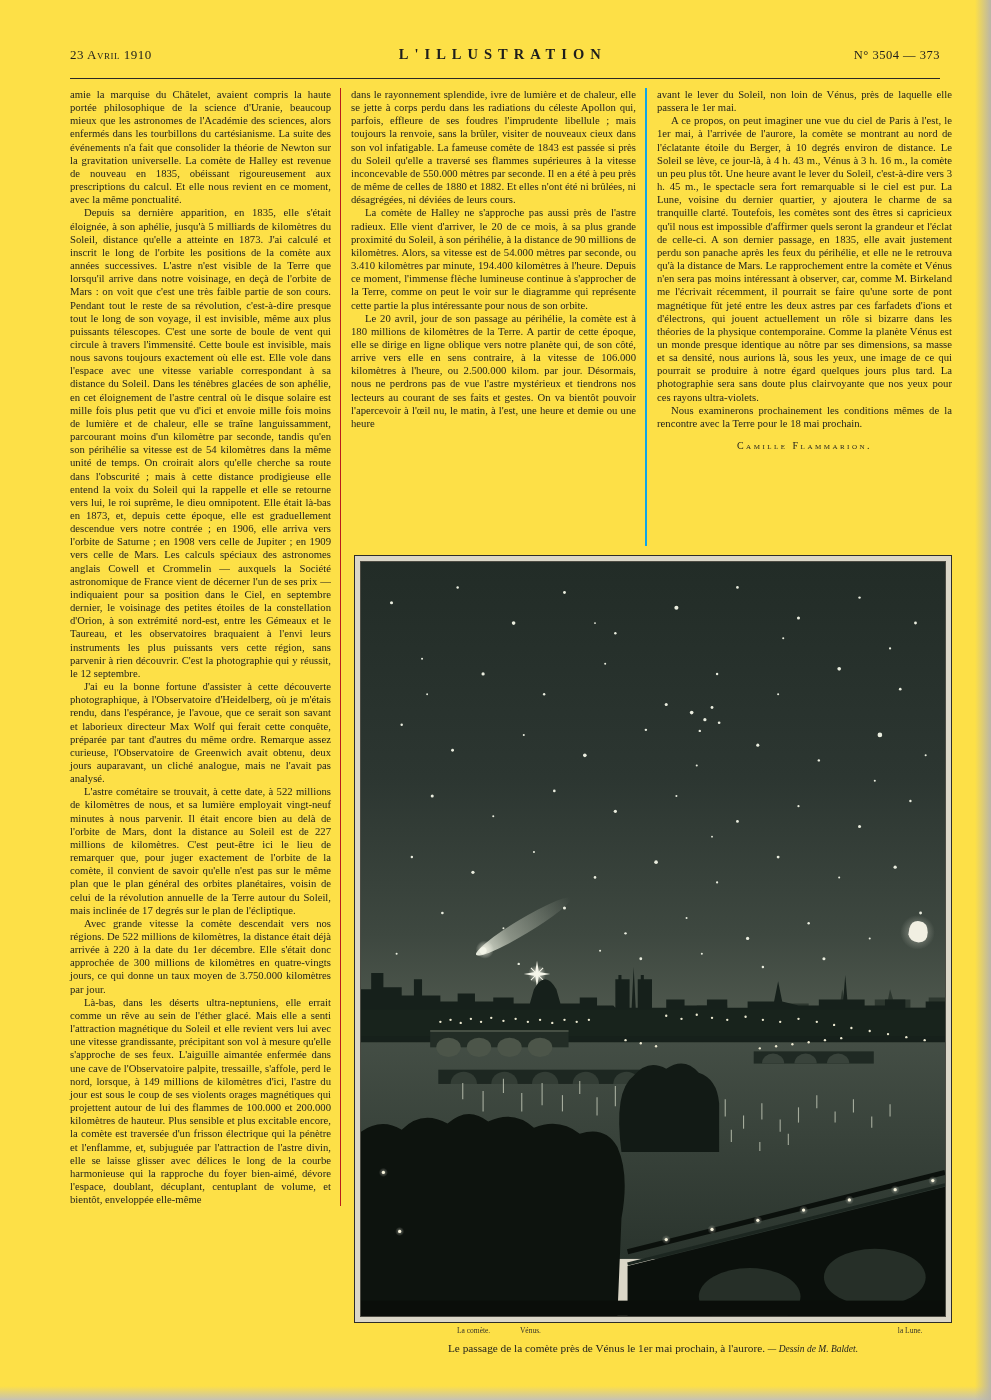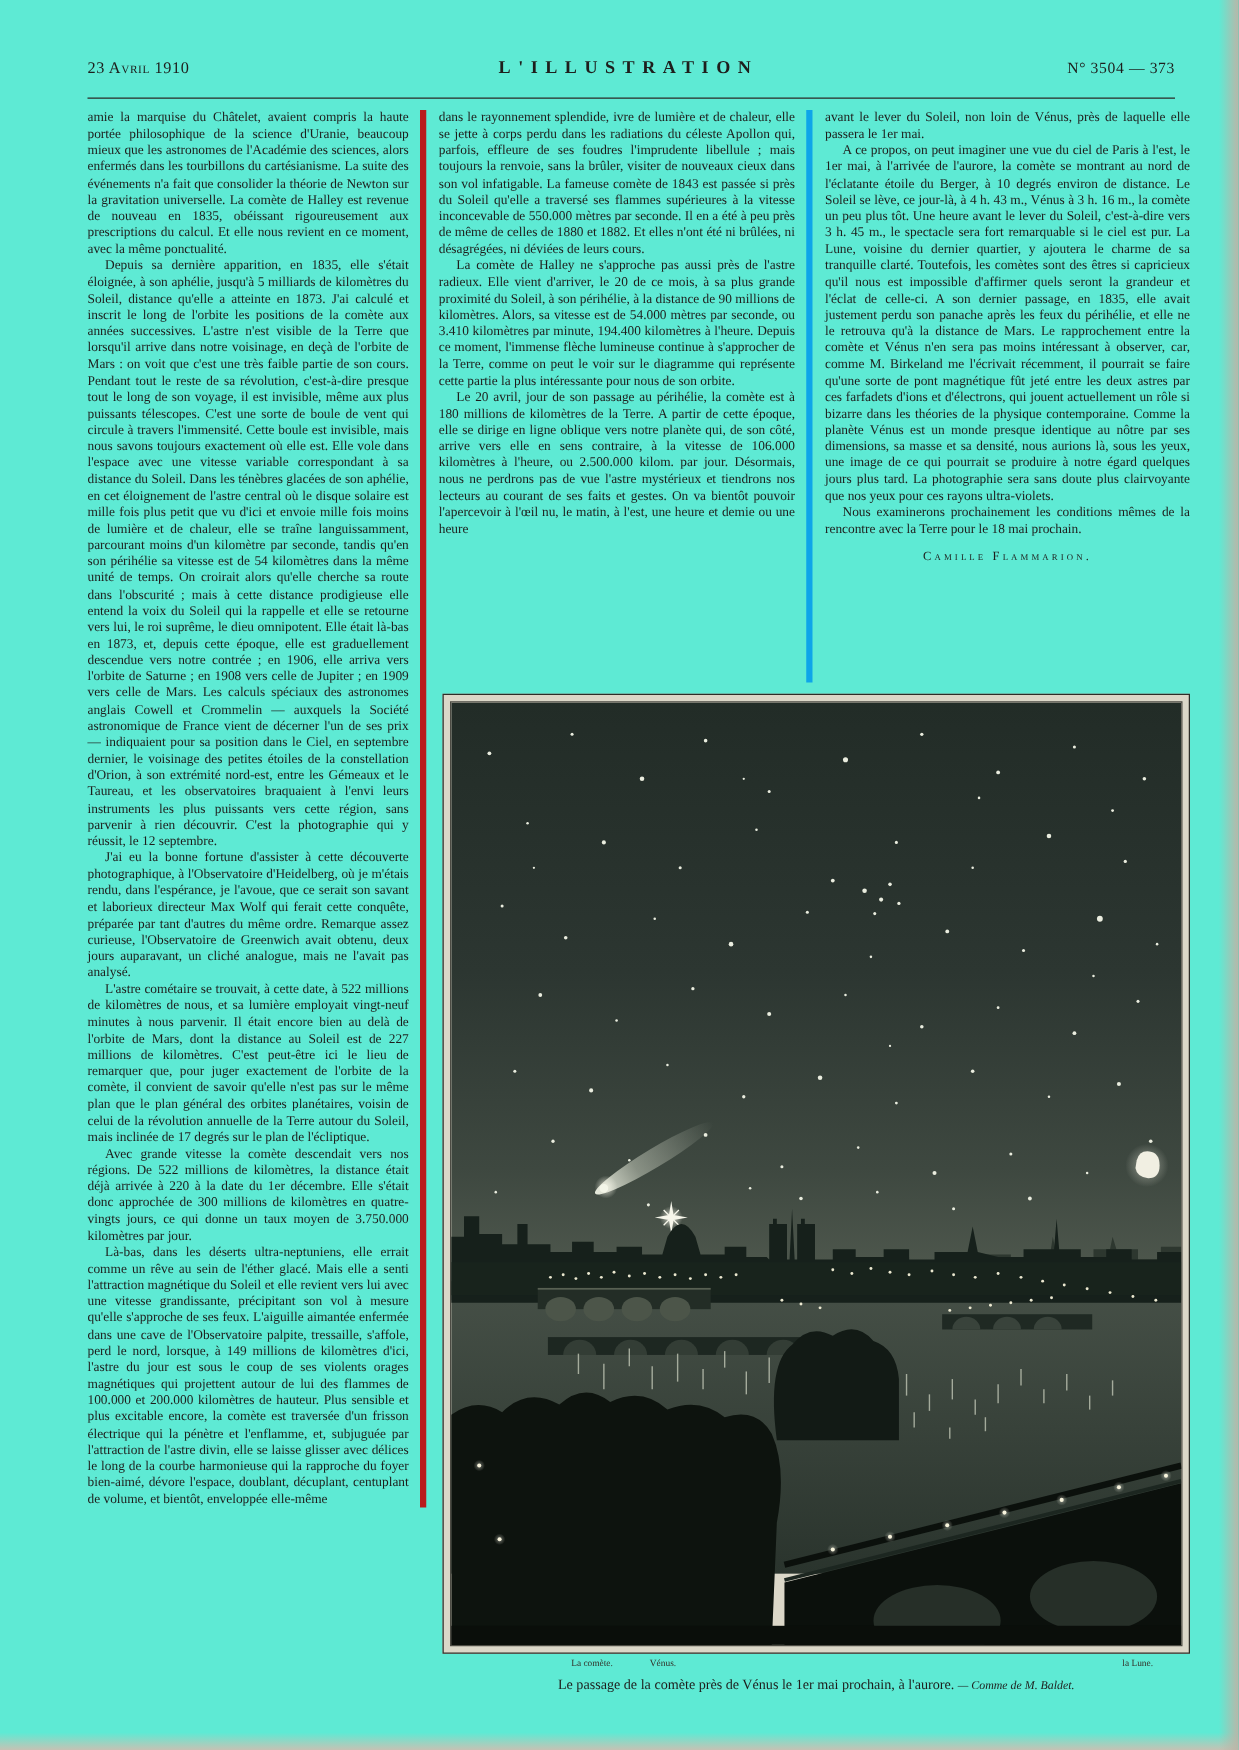--- a/index.html
+++ b/index.html
@@ -7,7 +7,7 @@
   .page{
     position:relative;
     width:991px;height:1400px;
-    background:#5eead4;
+    background:#fde047;
     font-family:"Liberation Serif","DejaVu Serif",serif;
     color:#1e1e1c;
     overflow:hidden;

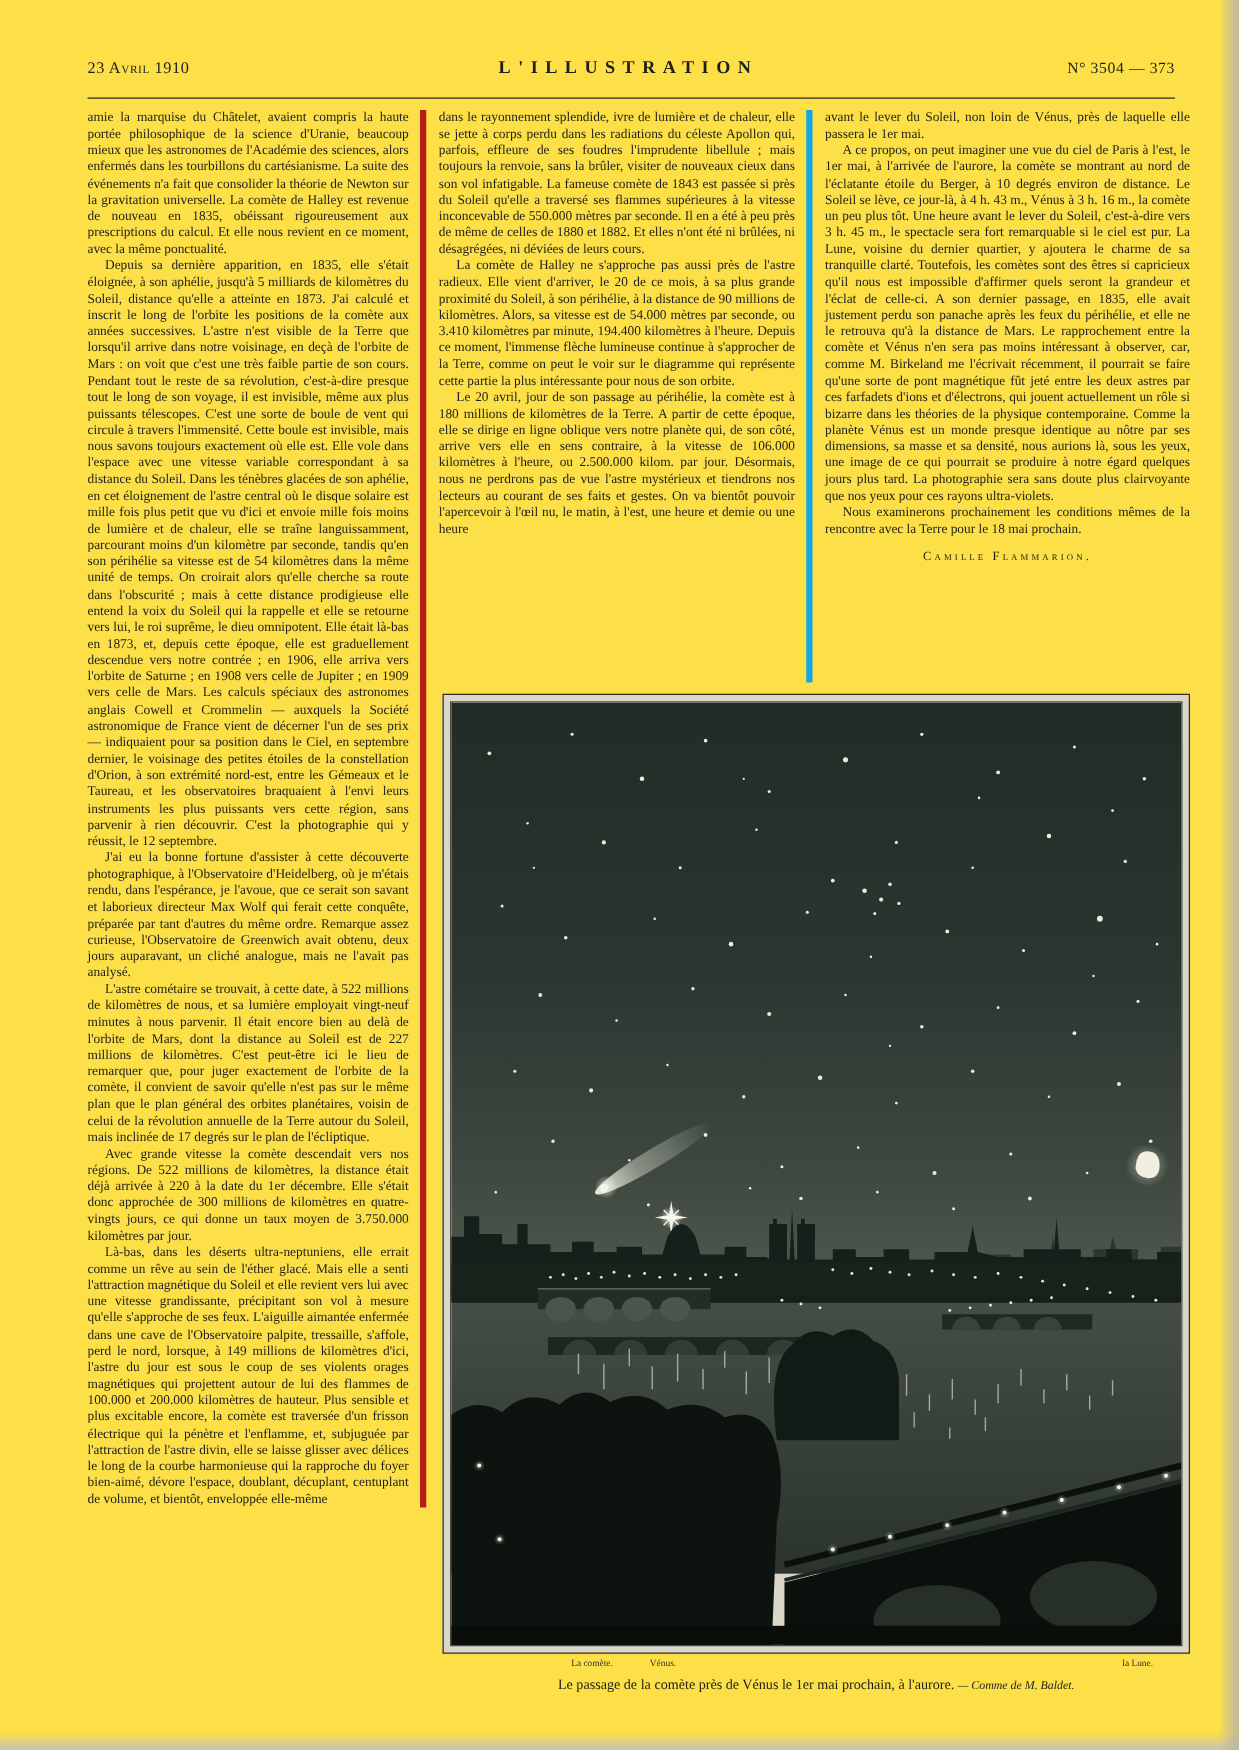--- a/index.html
+++ b/index.html
@@ -41,7 +41,7 @@
   .col{font-size:10.7px;line-height:13.15px;text-align:justify;}
   .col .para{margin:0;text-indent:14px;}
   .col .para.cont{text-indent:0;}
-  .col1{width:293px;padding-right:9px;border-right:5px solid #b91c1c;}
+  .col1{width:293px;padding-right:9px;border-right:1px solid #b91c1c;}
   .rightside{flex:1;padding-left:10px;}
   .right-cols{display:flex;align-items:flex-start;height:460px;overflow:hidden;}
   .col2{width:285px;padding-right:9px;border-right:5px solid #0ea5e9;height:458px;font-family:Liberation Serif, serif;}

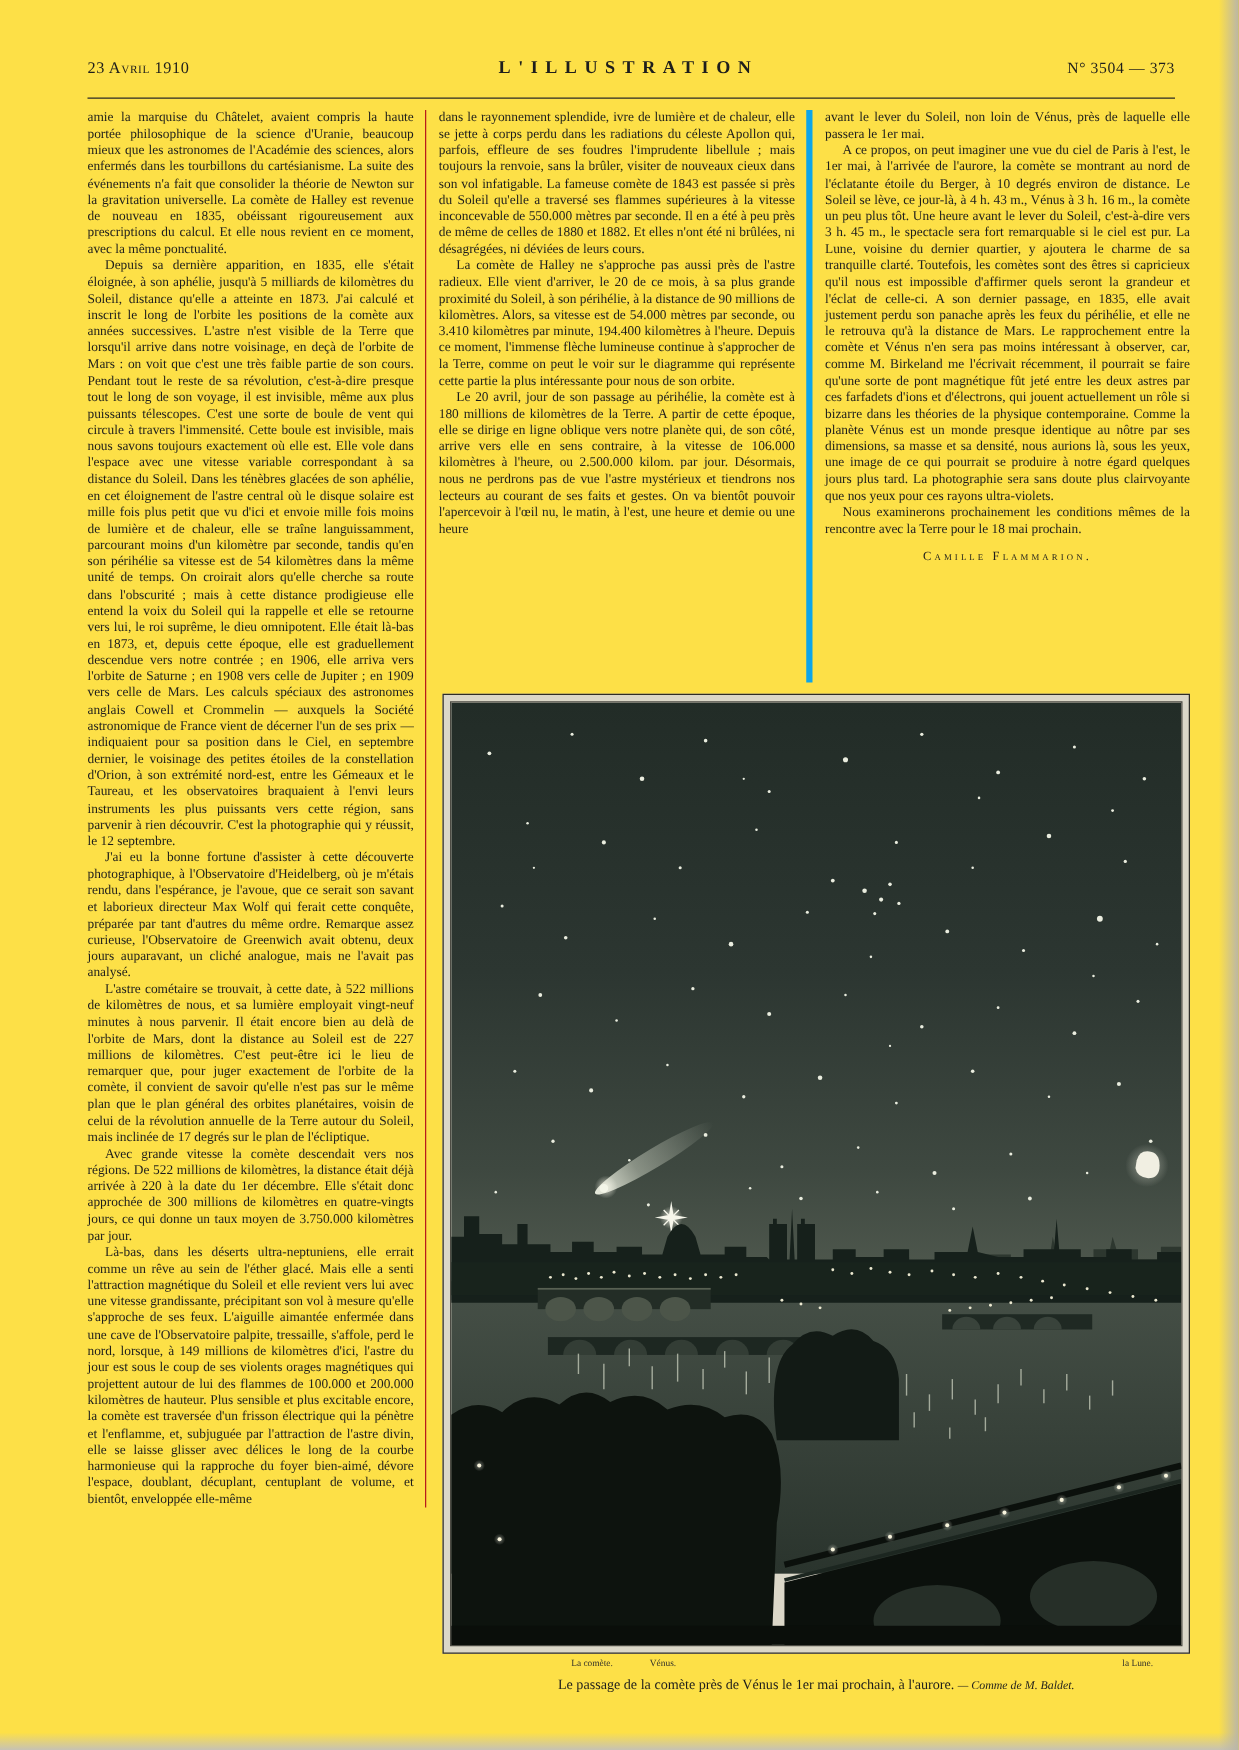--- a/index.html
+++ b/index.html
@@ -44,7 +44,7 @@
   .col1{width:293px;padding-right:9px;border-right:1px solid #b91c1c;}
   .rightside{flex:1;padding-left:10px;}
   .right-cols{display:flex;align-items:flex-start;height:460px;overflow:hidden;}
-  .col2{width:285px;padding-right:9px;border-right:5px solid #0ea5e9;height:458px;font-family:Liberation Serif, serif;}
+  .col2{width:285px;padding-right:9px;border-right:2px solid #0ea5e9;height:458px;font-family:Liberation Serif, serif;}
   .col3{flex:1;padding-left:10px;}
   .signature{margin-top:9px;text-align:center;font-variant:small-caps;
     letter-spacing:2.5px;font-size:10px;text-indent:0;}

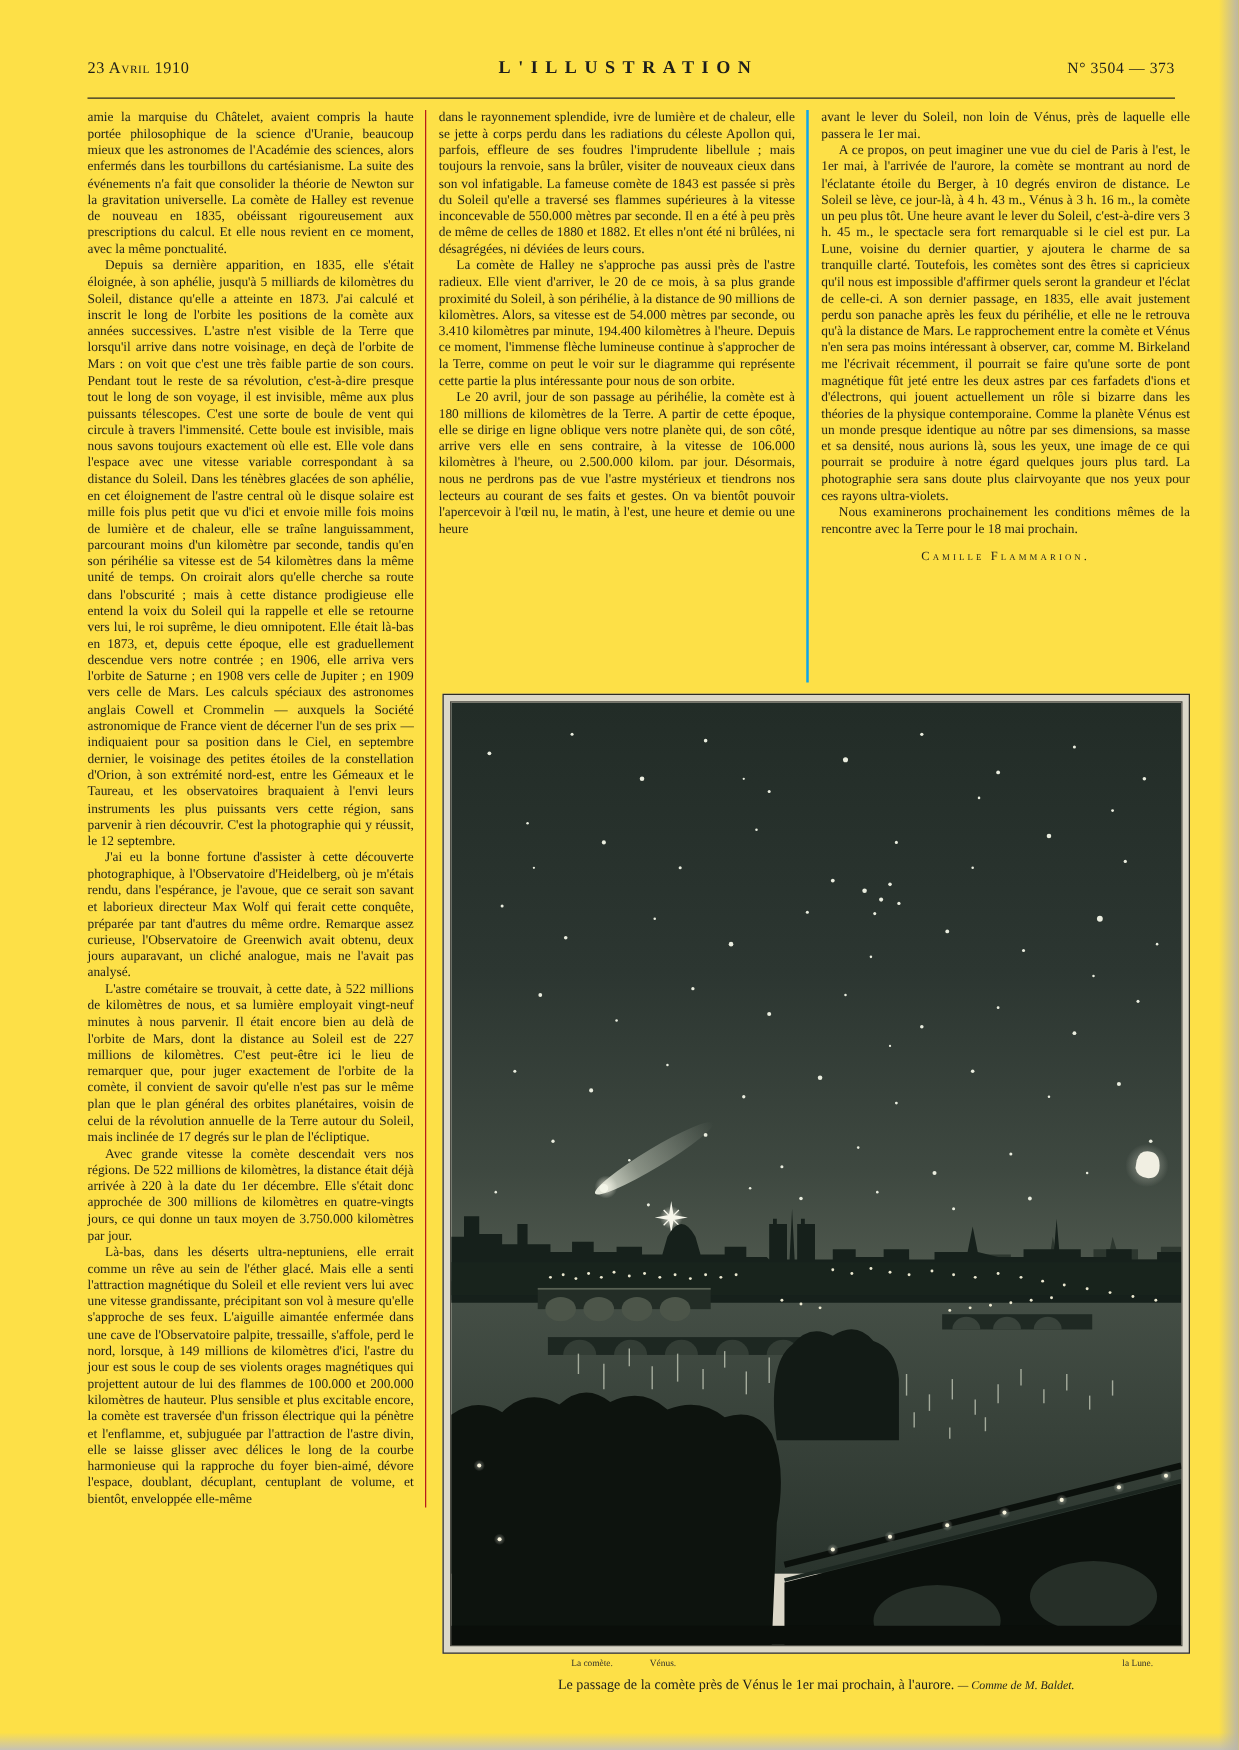--- a/index.html
+++ b/index.html
@@ -385,7 +385,7 @@
 
         <div class="caption">
           <span>Le passage de la comète près de Vénus le 1er mai prochain, à l'aurore.</span>
-          <span class="credit">— Comme de M. Baldet.</span>
+          <span class="credit">— Dessin de M. Baldet.</span>
         </div>
       </div>
     </div>

